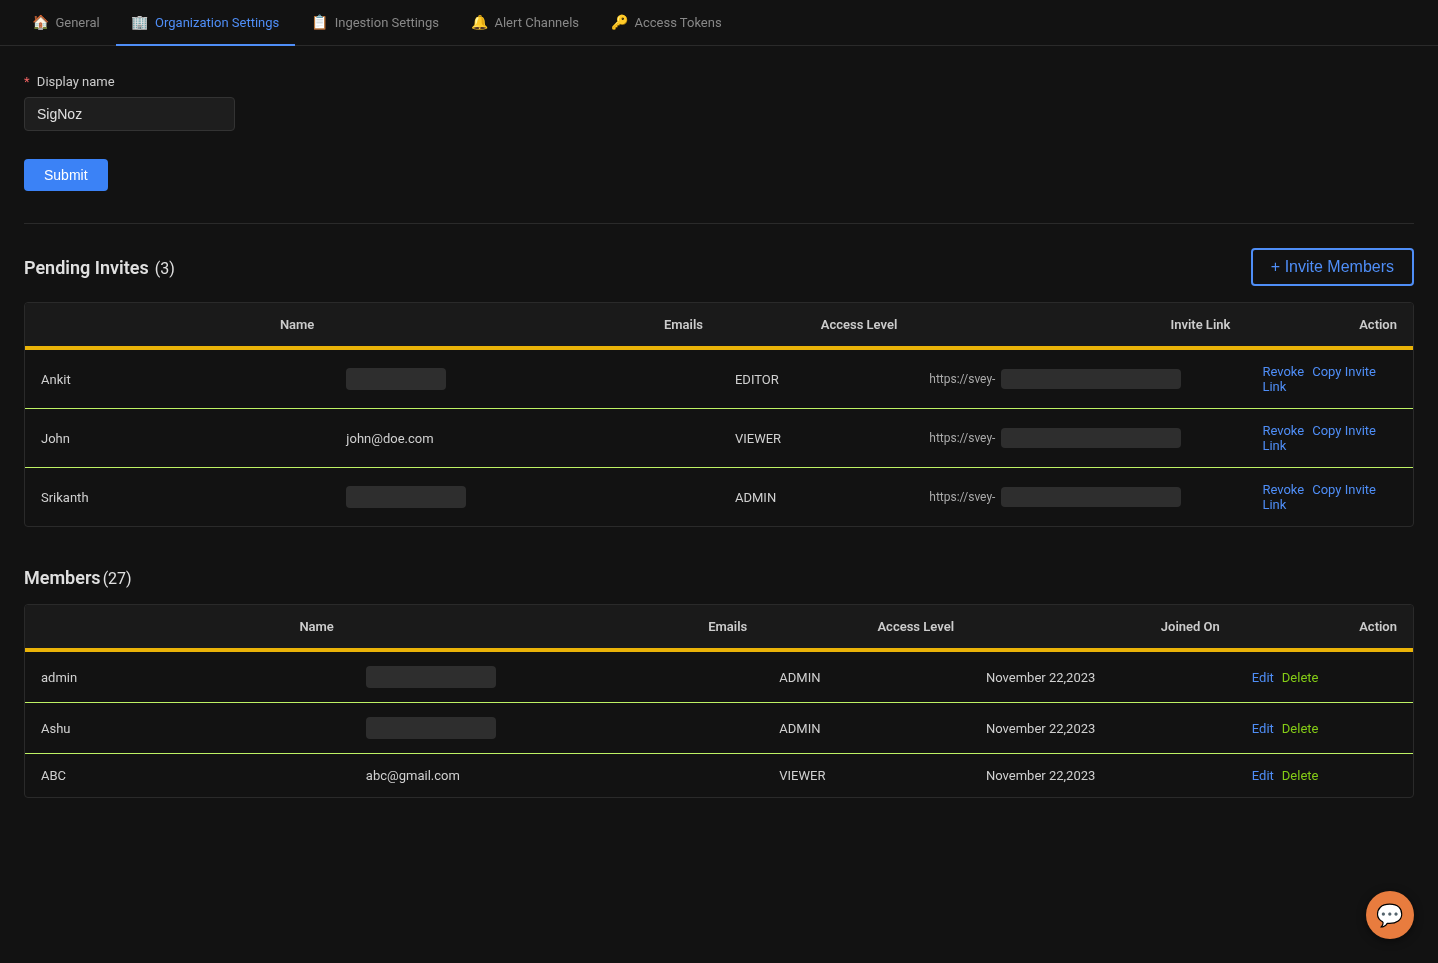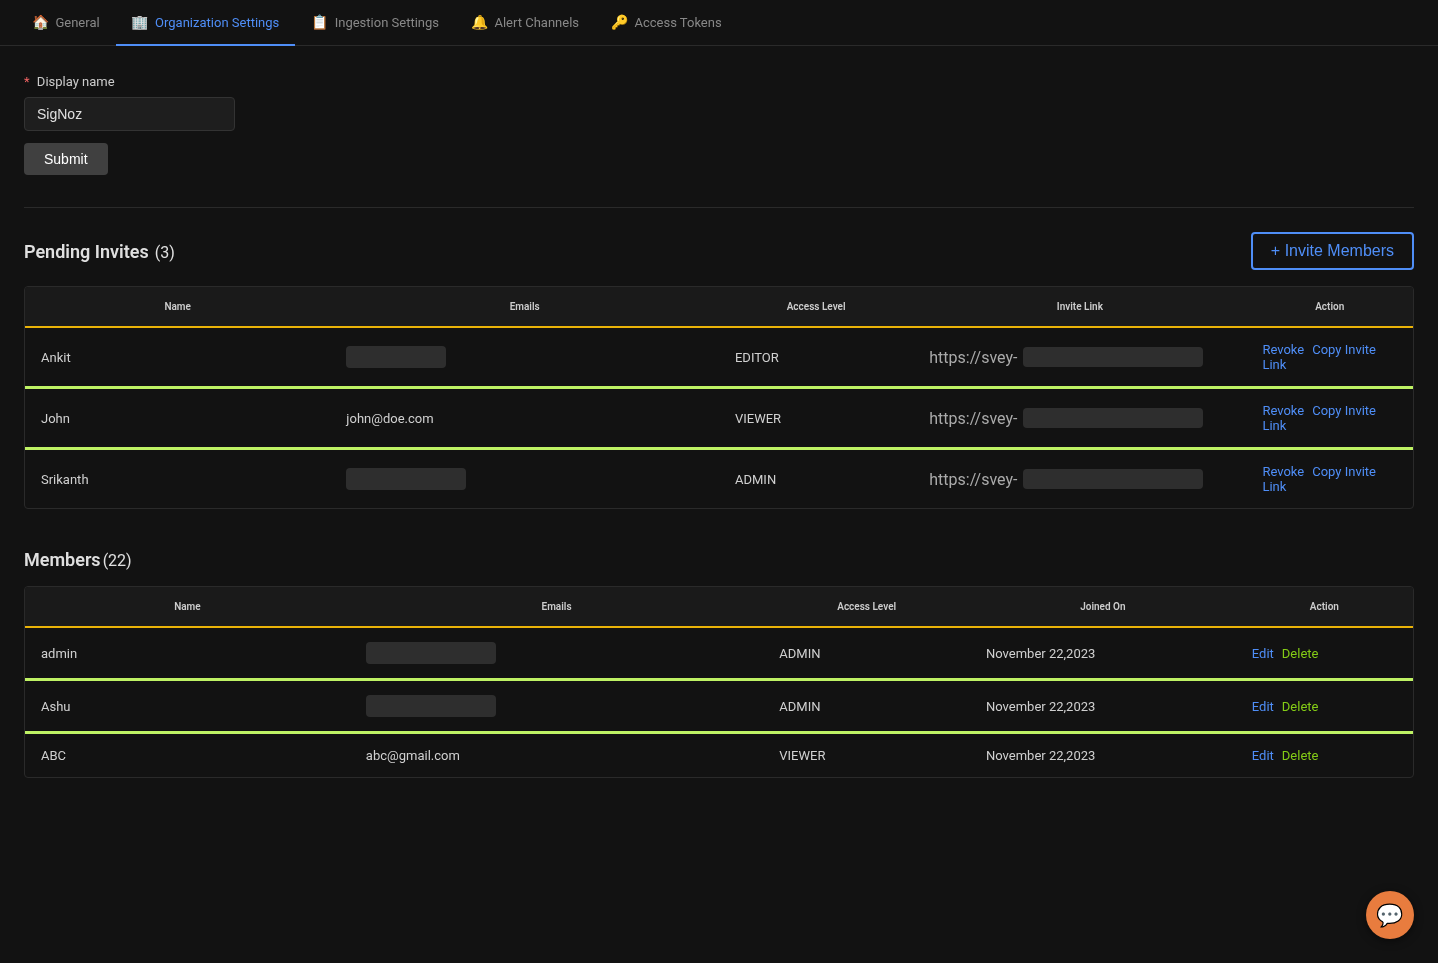--- a/index.html
+++ b/index.html
@@ -69,8 +69,8 @@
       outline: none;
     }
     .btn-submit {
-      margin-top: 12px;
-      background: #404040;
+      margin-top: 28px;
+      background: #3b82f6;
       color: #fff;
       border: none;
       border-radius: 4px;

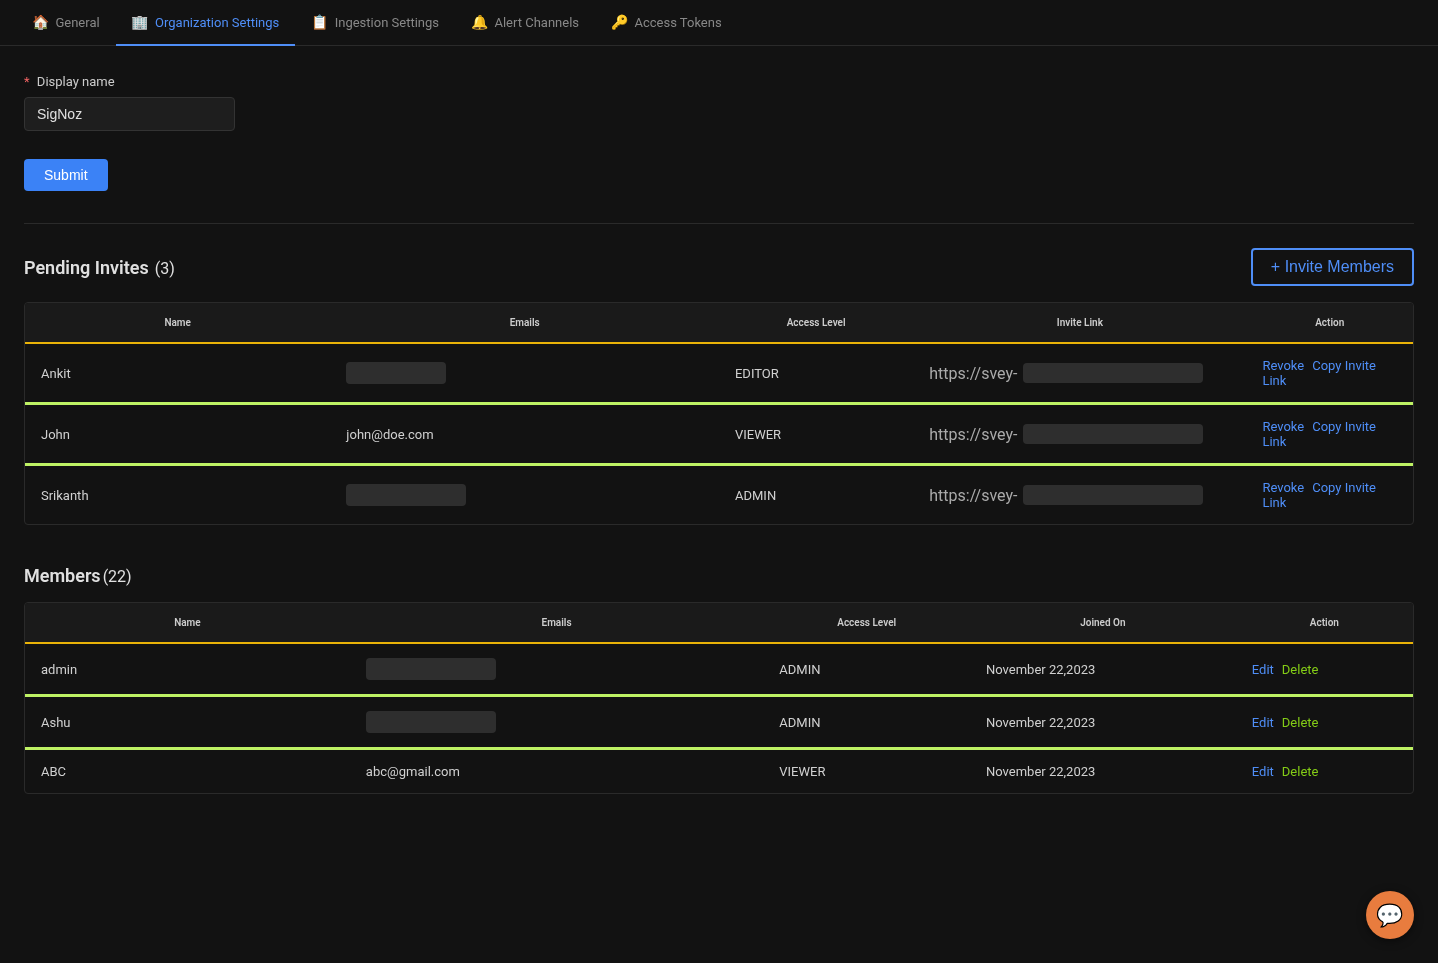--- a/index.html
+++ b/index.html
@@ -129,11 +129,11 @@
     }
     thead th {
       padding: 14px 16px;
-      text-align: center;
+      text-align: right;
       font-weight: 600;
-      font-size: 10px;
+      font-size: 13px;
       color: #ccc;
-      border-bottom: 2px solid #eab308;
+      border-bottom: 4px solid #eab308;
     }
     tbody tr {
       border-bottom: 3px solid #bef264;

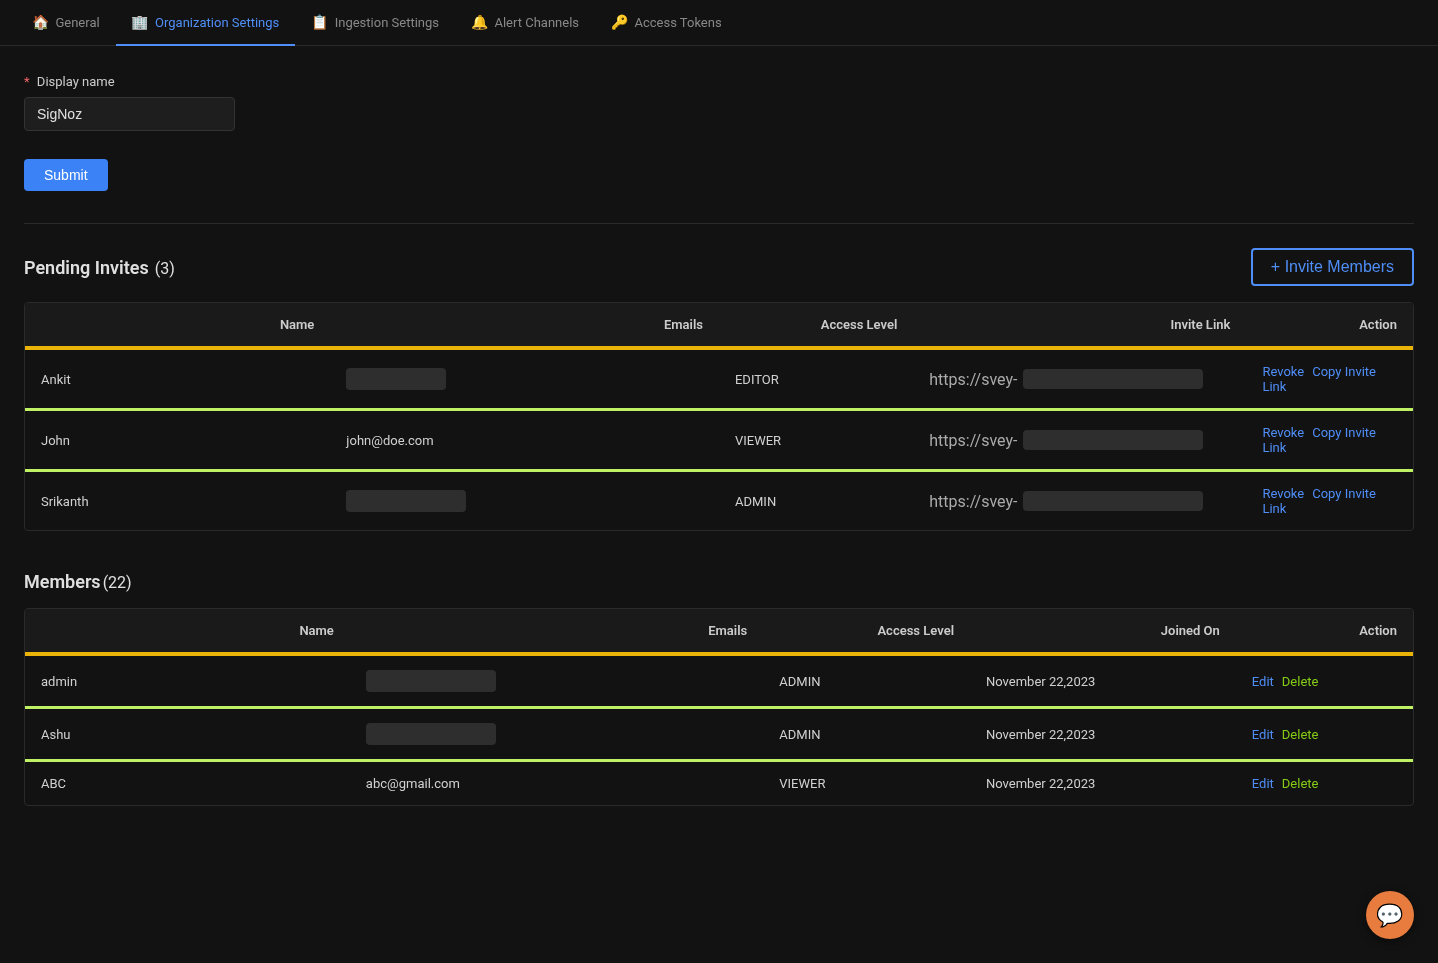--- a/index.html
+++ b/index.html
@@ -136,7 +136,7 @@
       border-bottom: 4px solid #eab308;
     }
     tbody tr {
-      border-bottom: 3px solid #bef264;
+      border-bottom: 1px solid #bef264;
     }
     tbody tr:last-child {
       border-bottom: none;

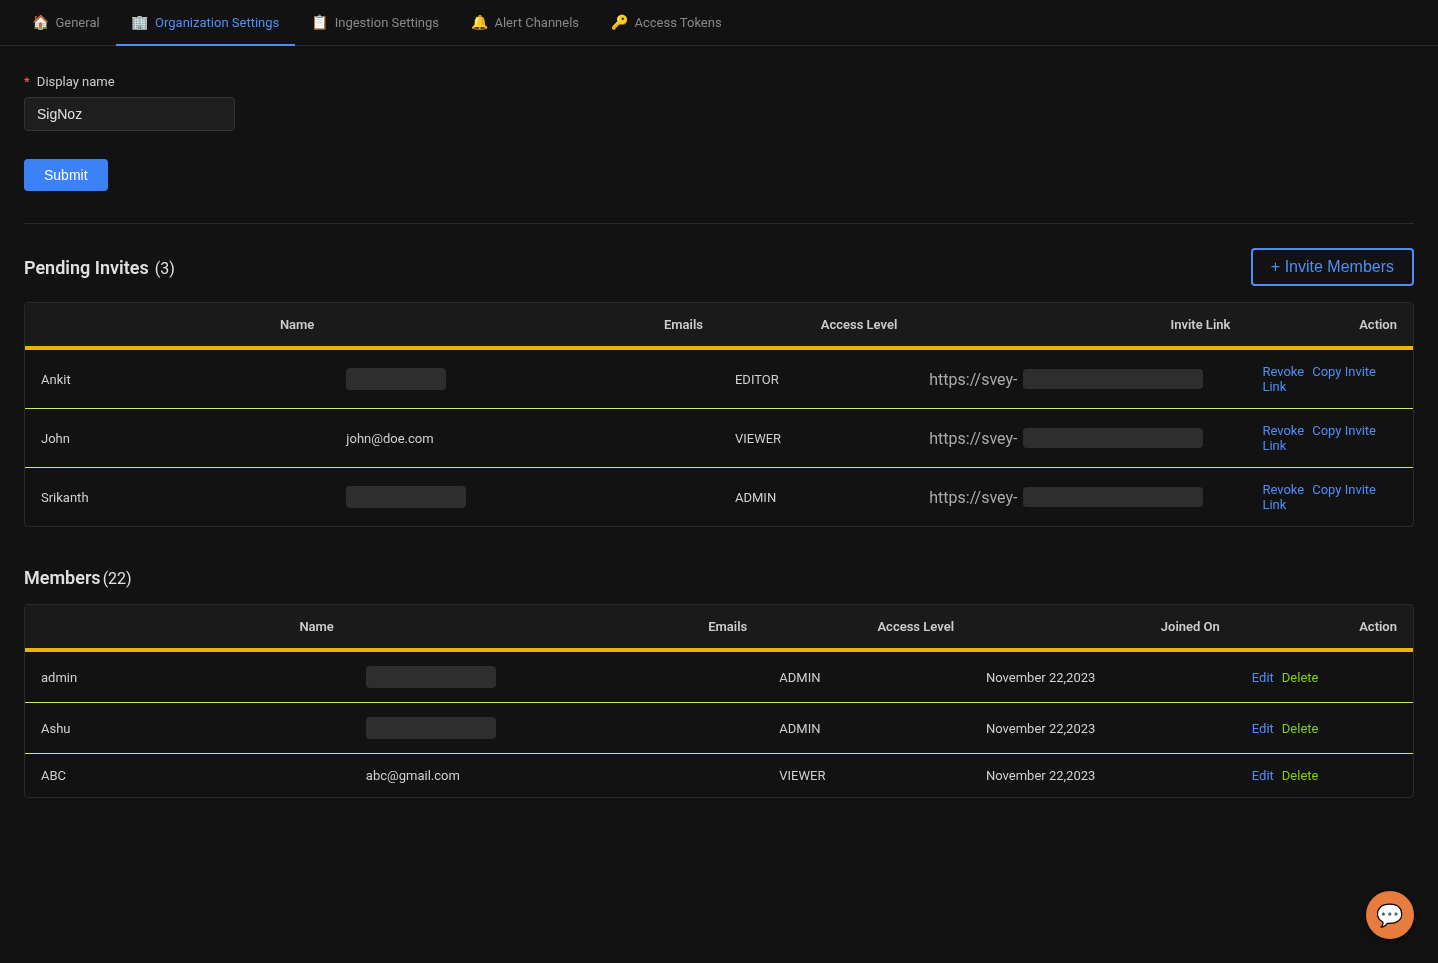--- a/index.html
+++ b/index.html
@@ -166,7 +166,7 @@
     }
     .invite-link-text {
       color: #aaa;
-      font-size: 16px;
+      font-size: 12px;
     }
     .invite-link-mask {
       display: inline-block;

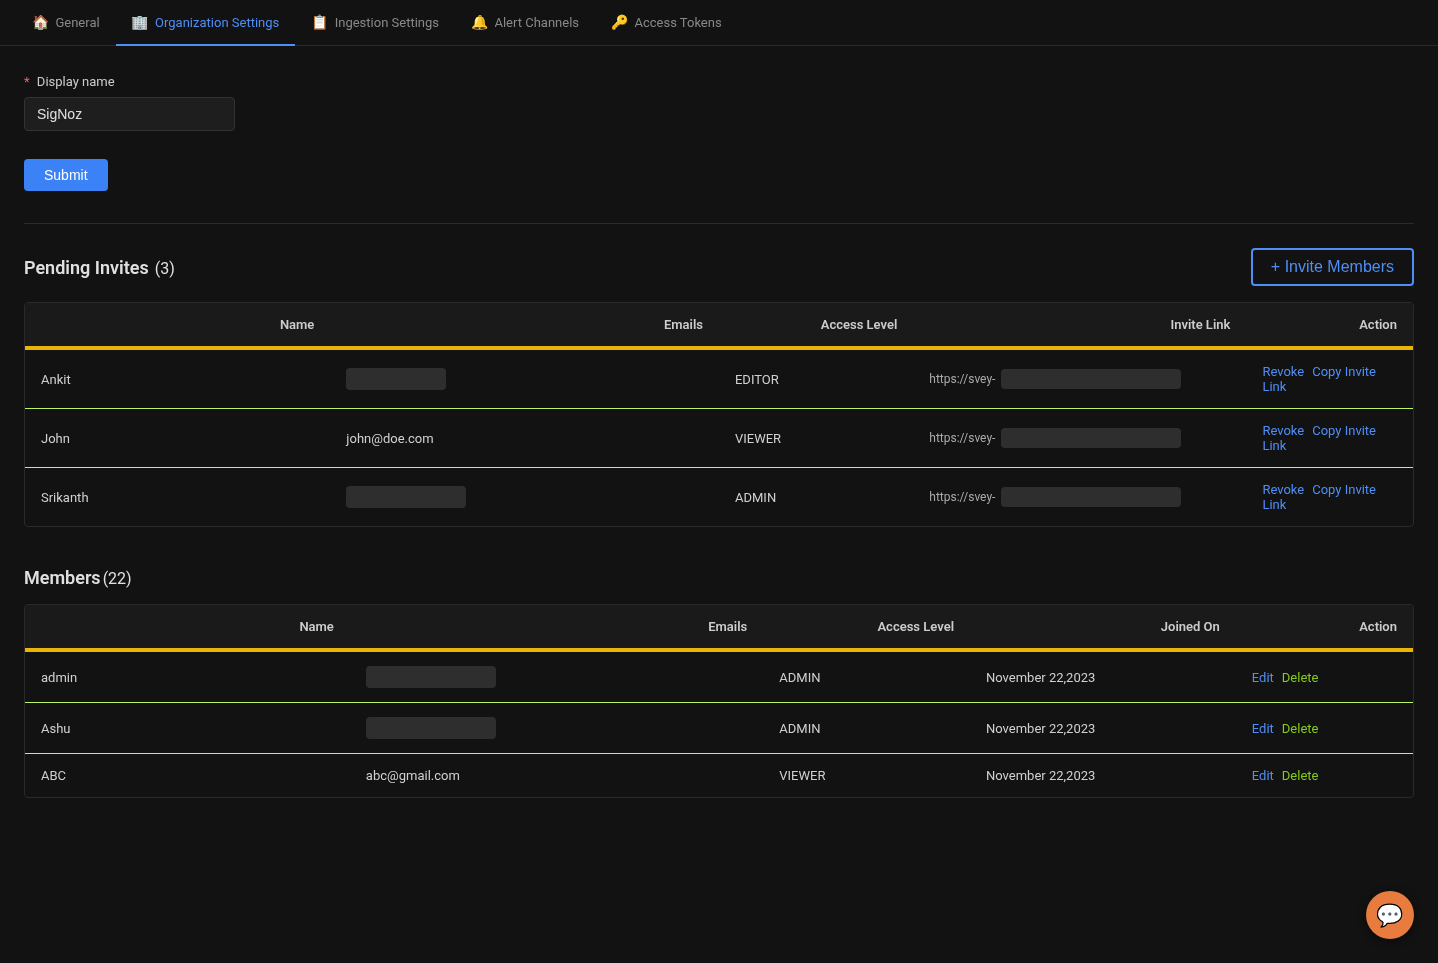--- a/index.html
+++ b/index.html
@@ -319,7 +319,7 @@
     <div class="section-header">
       <div style="display:flex;align-items:baseline;gap:2px;">
         <span class="section-title">Members</span>
-        <span class="section-title" style="font-weight:400;font-size:16px;">(22)</span>
+        <span class="section-title" style="font-weight:400;font-size:16px;">(27)</span>
       </div>
     </div>
 

